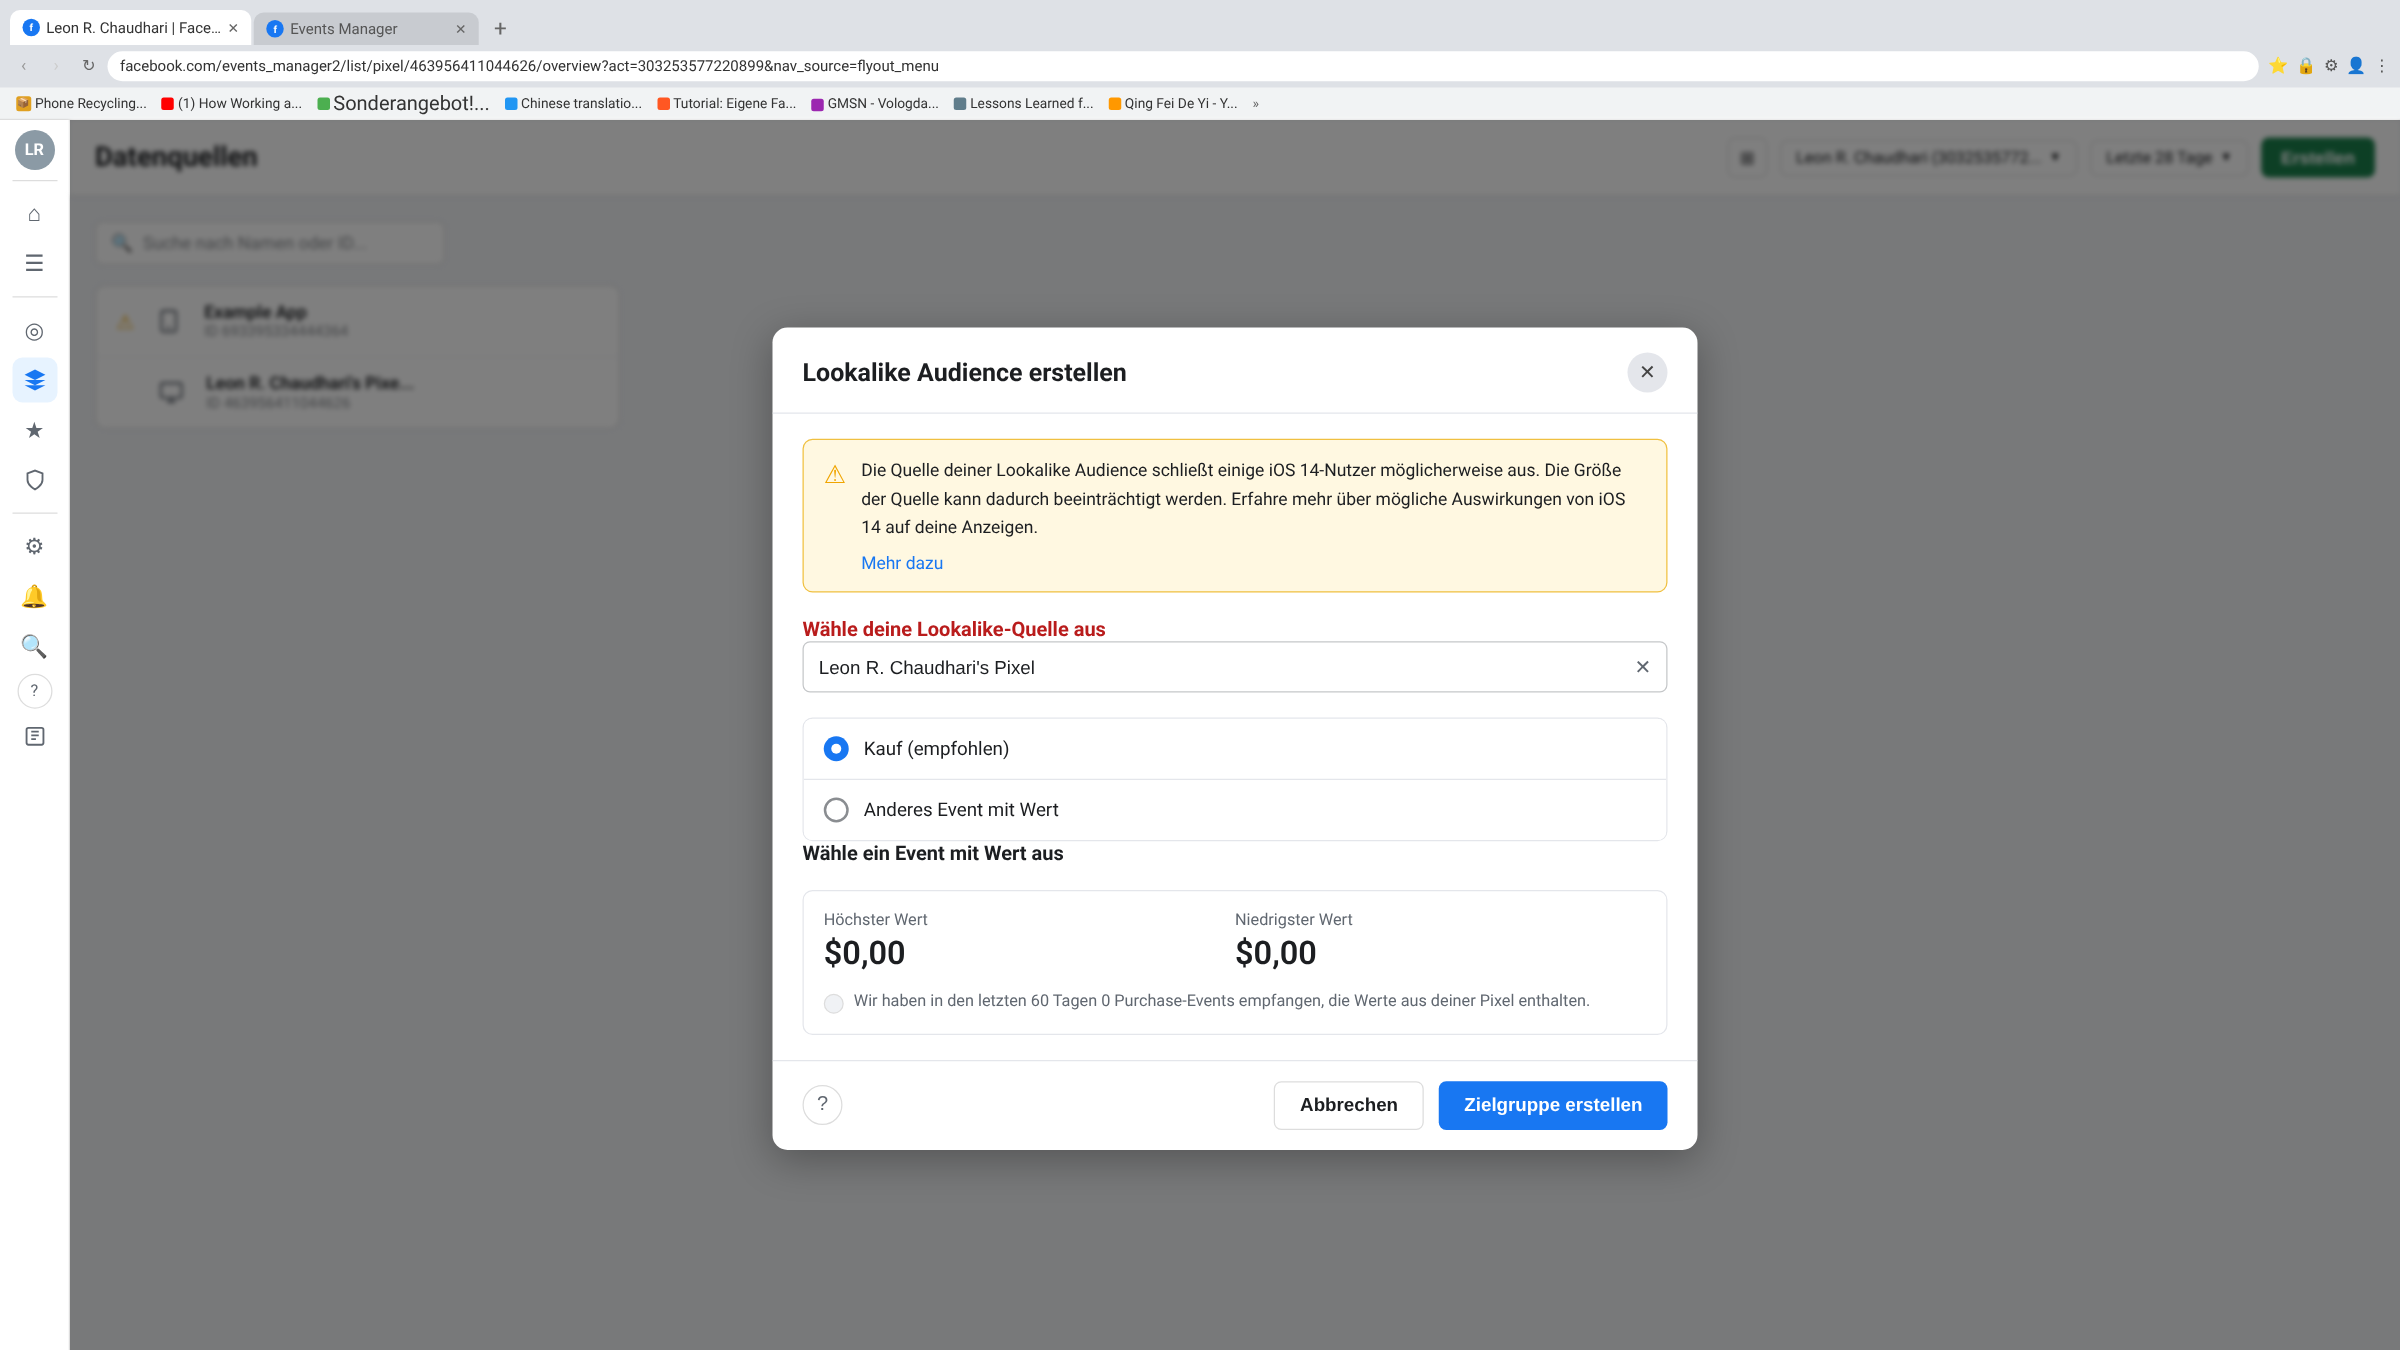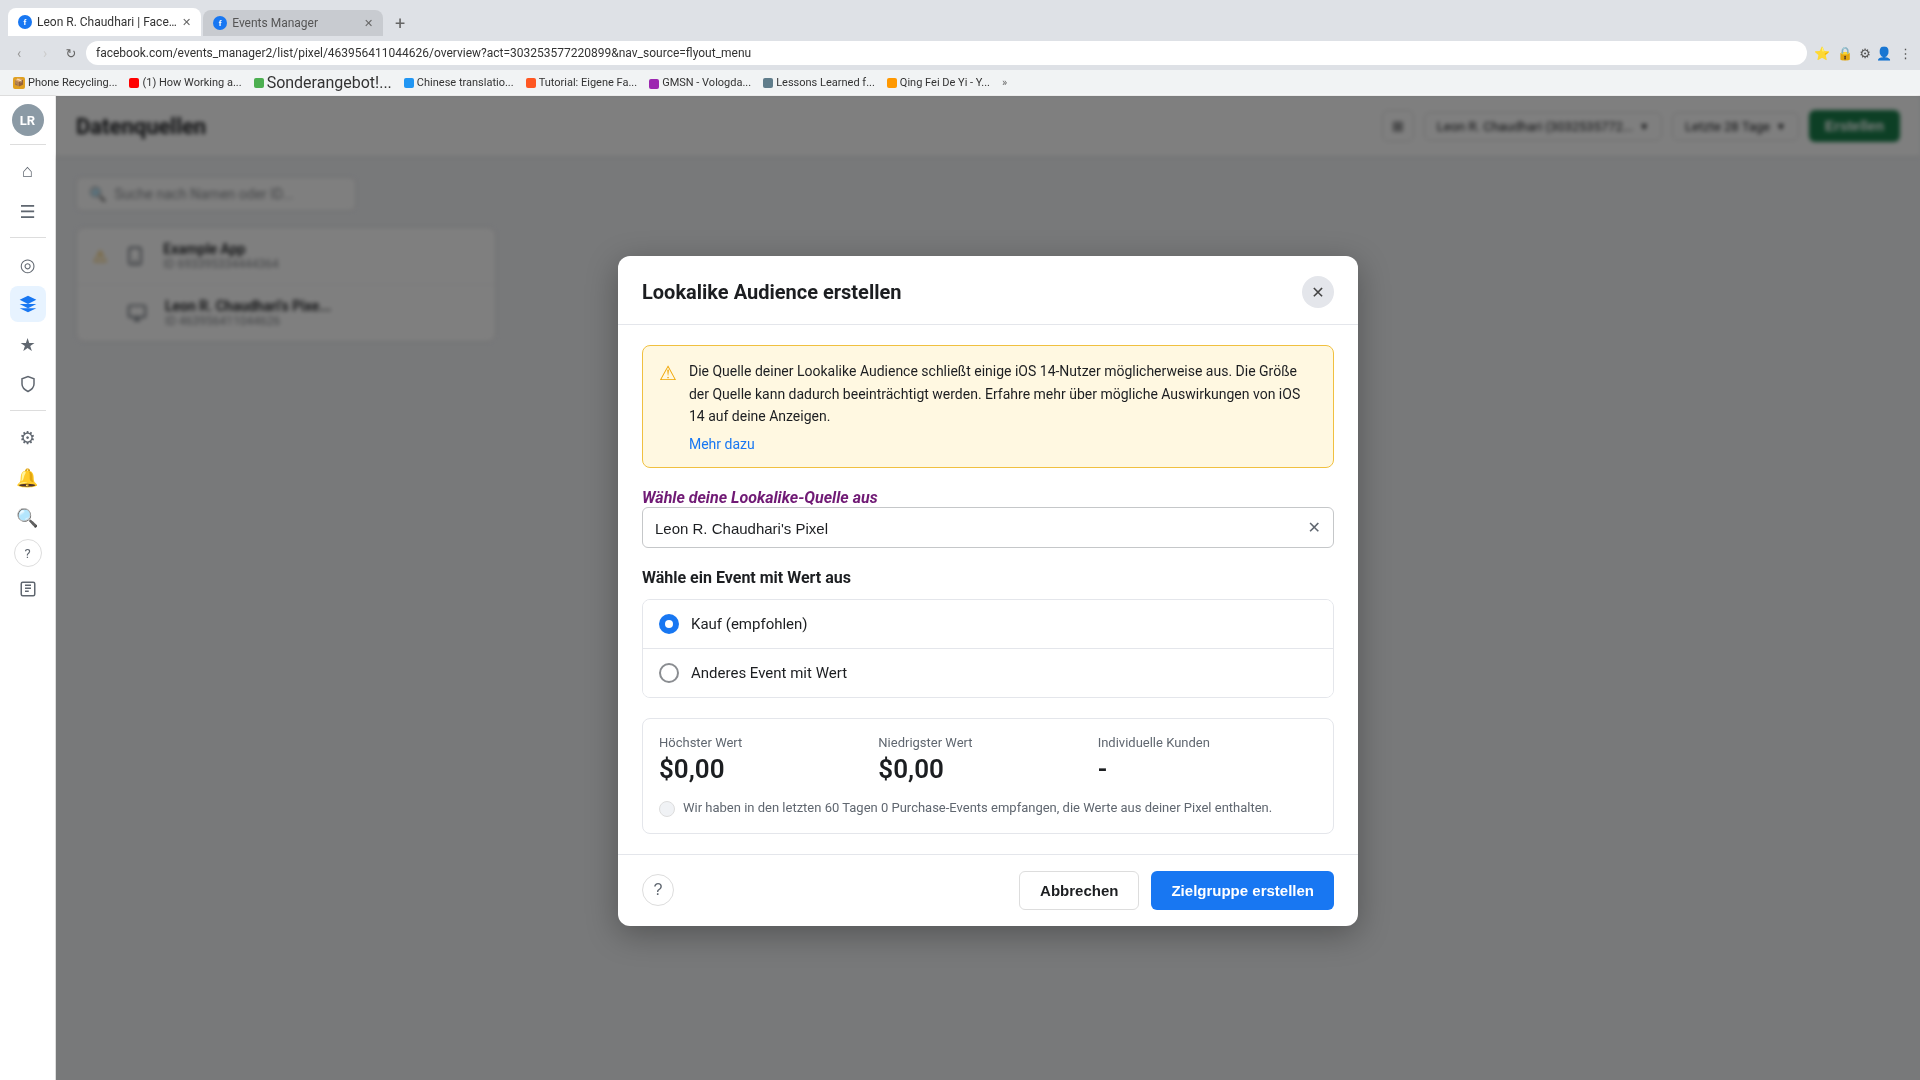--- a/index.html
+++ b/index.html
@@ -202,7 +202,7 @@
           </div>
 
           <div style="margin-bottom:20px;">
-            <div style="font-size:16px;font-weight:700;color:#701a75;margin-bottom:0;font-style:italic;">Wähle deine Lookalike-Quelle aus</div>
+            <div style="font-size:16px;font-weight:700;color:#b91c1c;margin-bottom:0;">Wähle deine Lookalike-Quelle aus</div>
             <div style="display:flex;align-items:flex-end;border:1px solid #c5c7c9;border-radius:6px;padding:10px 12px;">
               <input type="text" value="Leon R. Chaudhari's Pixel" style="flex: 1 1 0%; border: none; outline: none; font-size: 15px; color: rgb(28, 30, 33); background: transparent;">
               <span style="color:#606770;cursor:pointer;font-size:16px;">✕</span>

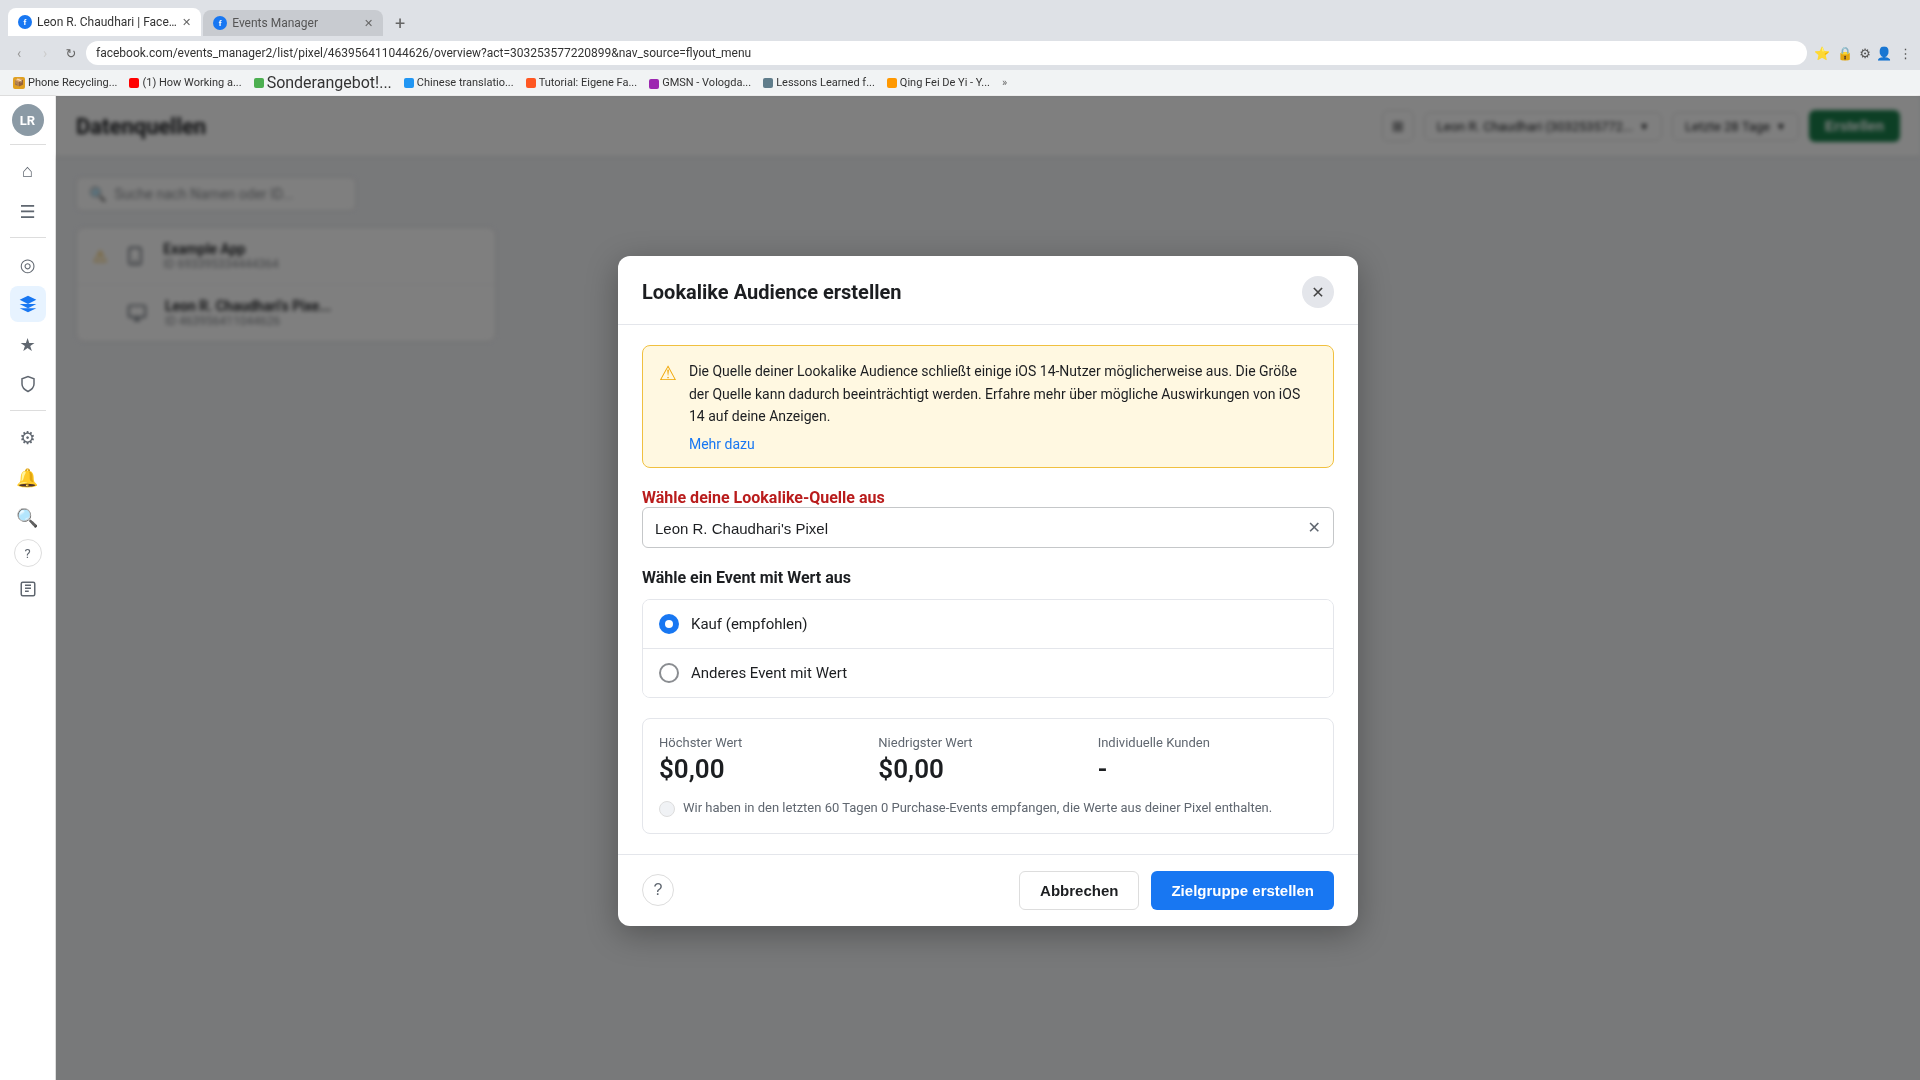--- a/index.html
+++ b/index.html
@@ -210,7 +210,6 @@
           </div>
 
           <div style="margin-bottom:20px;">
-            <div style="font-size:16px;font-weight:700;color:#1c1e21;margin-bottom:12px;">Wähle ein Event mit Wert aus</div>
             <div style="border:1px solid #e4e6eb;border-radius:8px;overflow:hidden;">
 
               <div style="display:flex;align-items:center;gap:12px;padding:14px 16px;cursor:pointer;border-bottom:1px solid #e4e6eb;background:#fff;">
@@ -225,6 +224,7 @@
                 <span style="font-size:15px;color:#1c1e21;">Anderes Event mit Wert</span>
               </div>
             </div>
+            <div style="font-size:16px;font-weight:700;color:#1c1e21;margin-bottom:12px;">Wähle ein Event mit Wert aus</div>
           </div>
 
           <div style="border:1px solid #e4e6eb;border-radius:8px;padding:16px;">

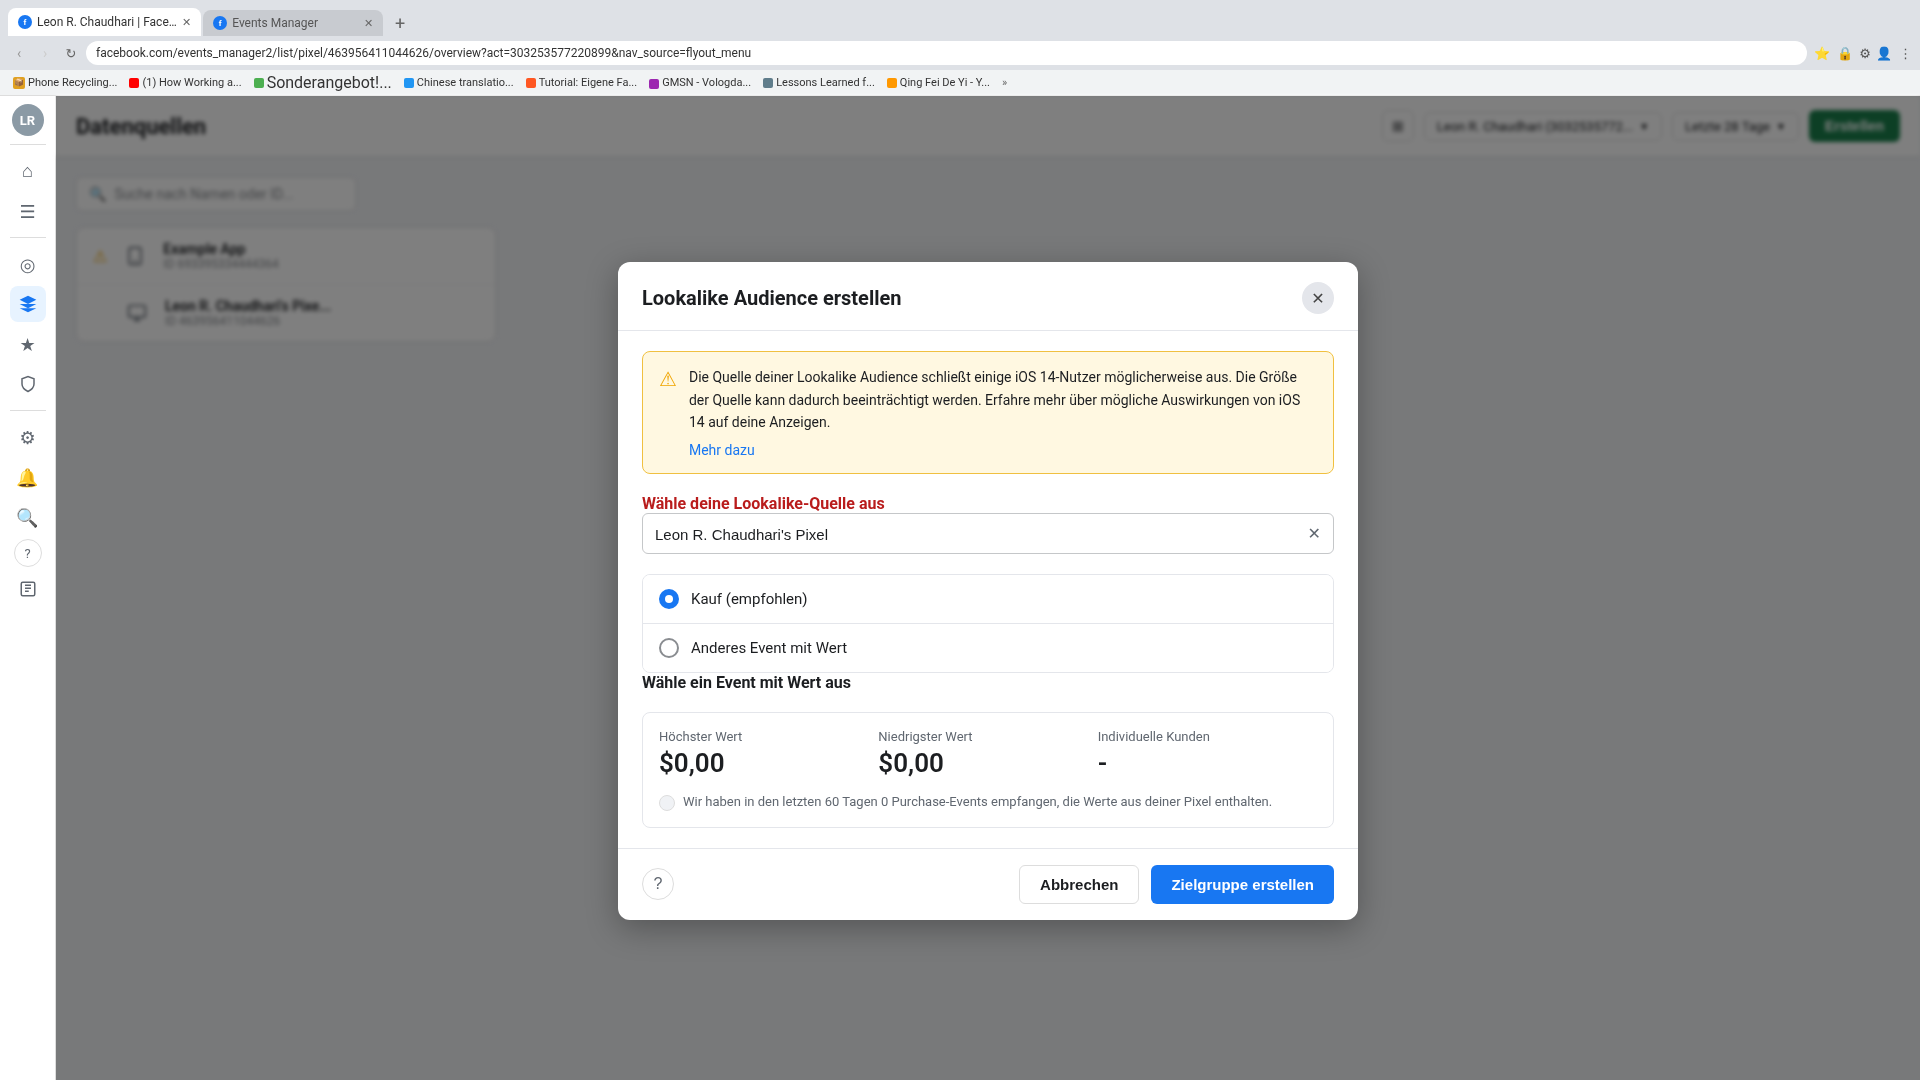--- a/index.html
+++ b/index.html
@@ -237,10 +237,6 @@
                 <div style="font-size:13px;color:#606770;margin-bottom:4px;">Niedrigster Wert</div>
                 <div style="font-size:26px;font-weight:600;color:#1c1e21;">$0,00</div>
               </div>
-              <div style="flex:1;">
-                <div style="font-size:13px;color:#606770;margin-bottom:4px;">Individuelle Kunden</div>
-                <div style="font-size:26px;font-weight:600;color:#1c1e21;">-</div>
-              </div>
             </div>
             <div style="display:flex;align-items:flex-start;gap:8px;font-size:13px;color:#606770;">
               <div style="width:16px;height:16px;border-radius:50%;border:1px solid #ddd;background:#f0f2f5;flex-shrink:0;margin-top:1px;"></div>

